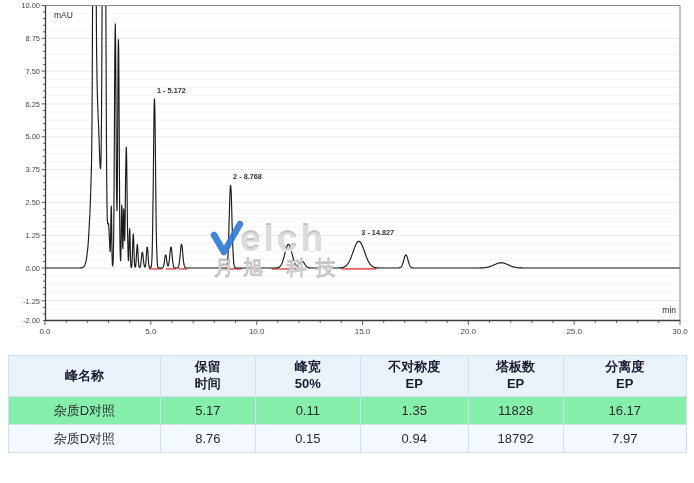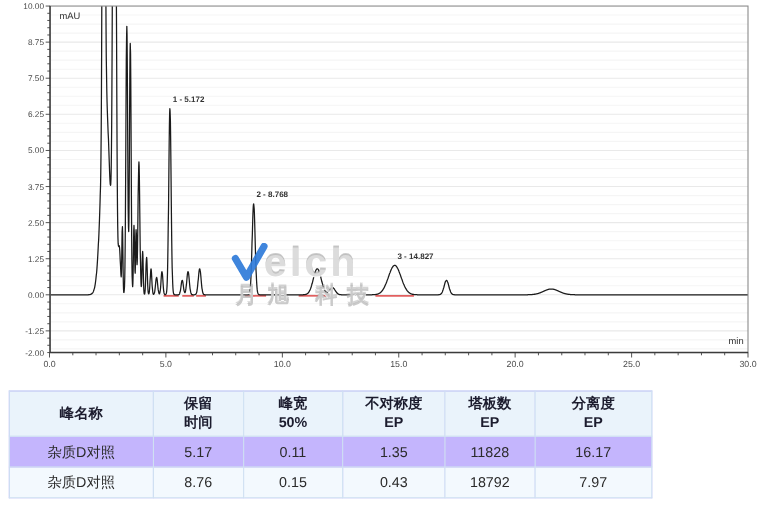--- a/index.html
+++ b/index.html
@@ -26,8 +26,8 @@
   }
   
   .data-table{
-    position:absolute;left:8px;top:355px;width:585px;
-    border-collapse:collapse;table-layout:fixed;background:#c4b5fd;
+    position:absolute;left:8px;top:355px;width:679px;
+    border-collapse:collapse;table-layout:fixed;background:#86efac;
     font-size:13px;color:#2b2b2b;
   }
   .data-table th,.data-table td{

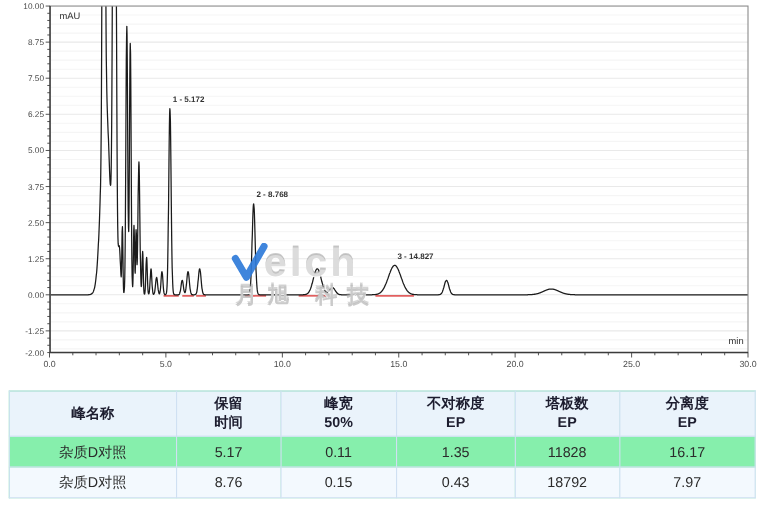--- a/index.html
+++ b/index.html
@@ -273,7 +273,7 @@
         <td>杂质D对照</td>
         <td>8.76</td>
         <td>0.15</td>
-        <td>0.43</td>
+        <td>0.94</td>
         <td>18792</td>
         <td>7.97</td>
       </tr>

